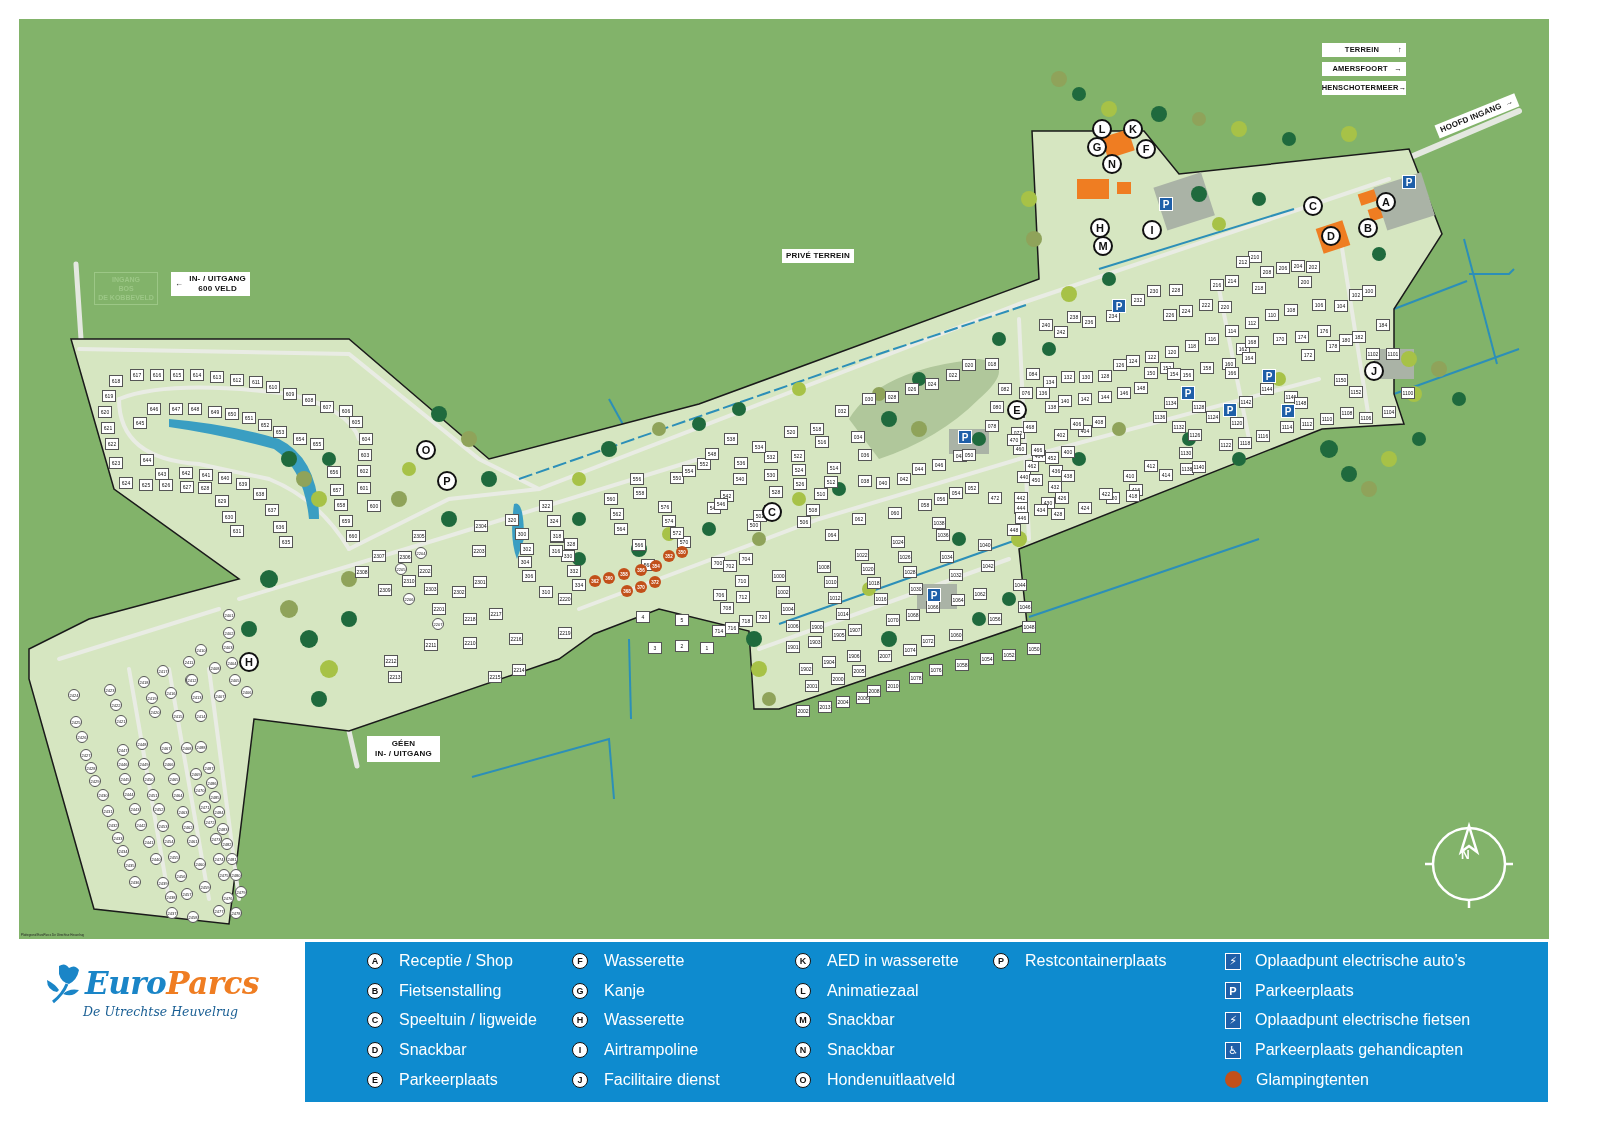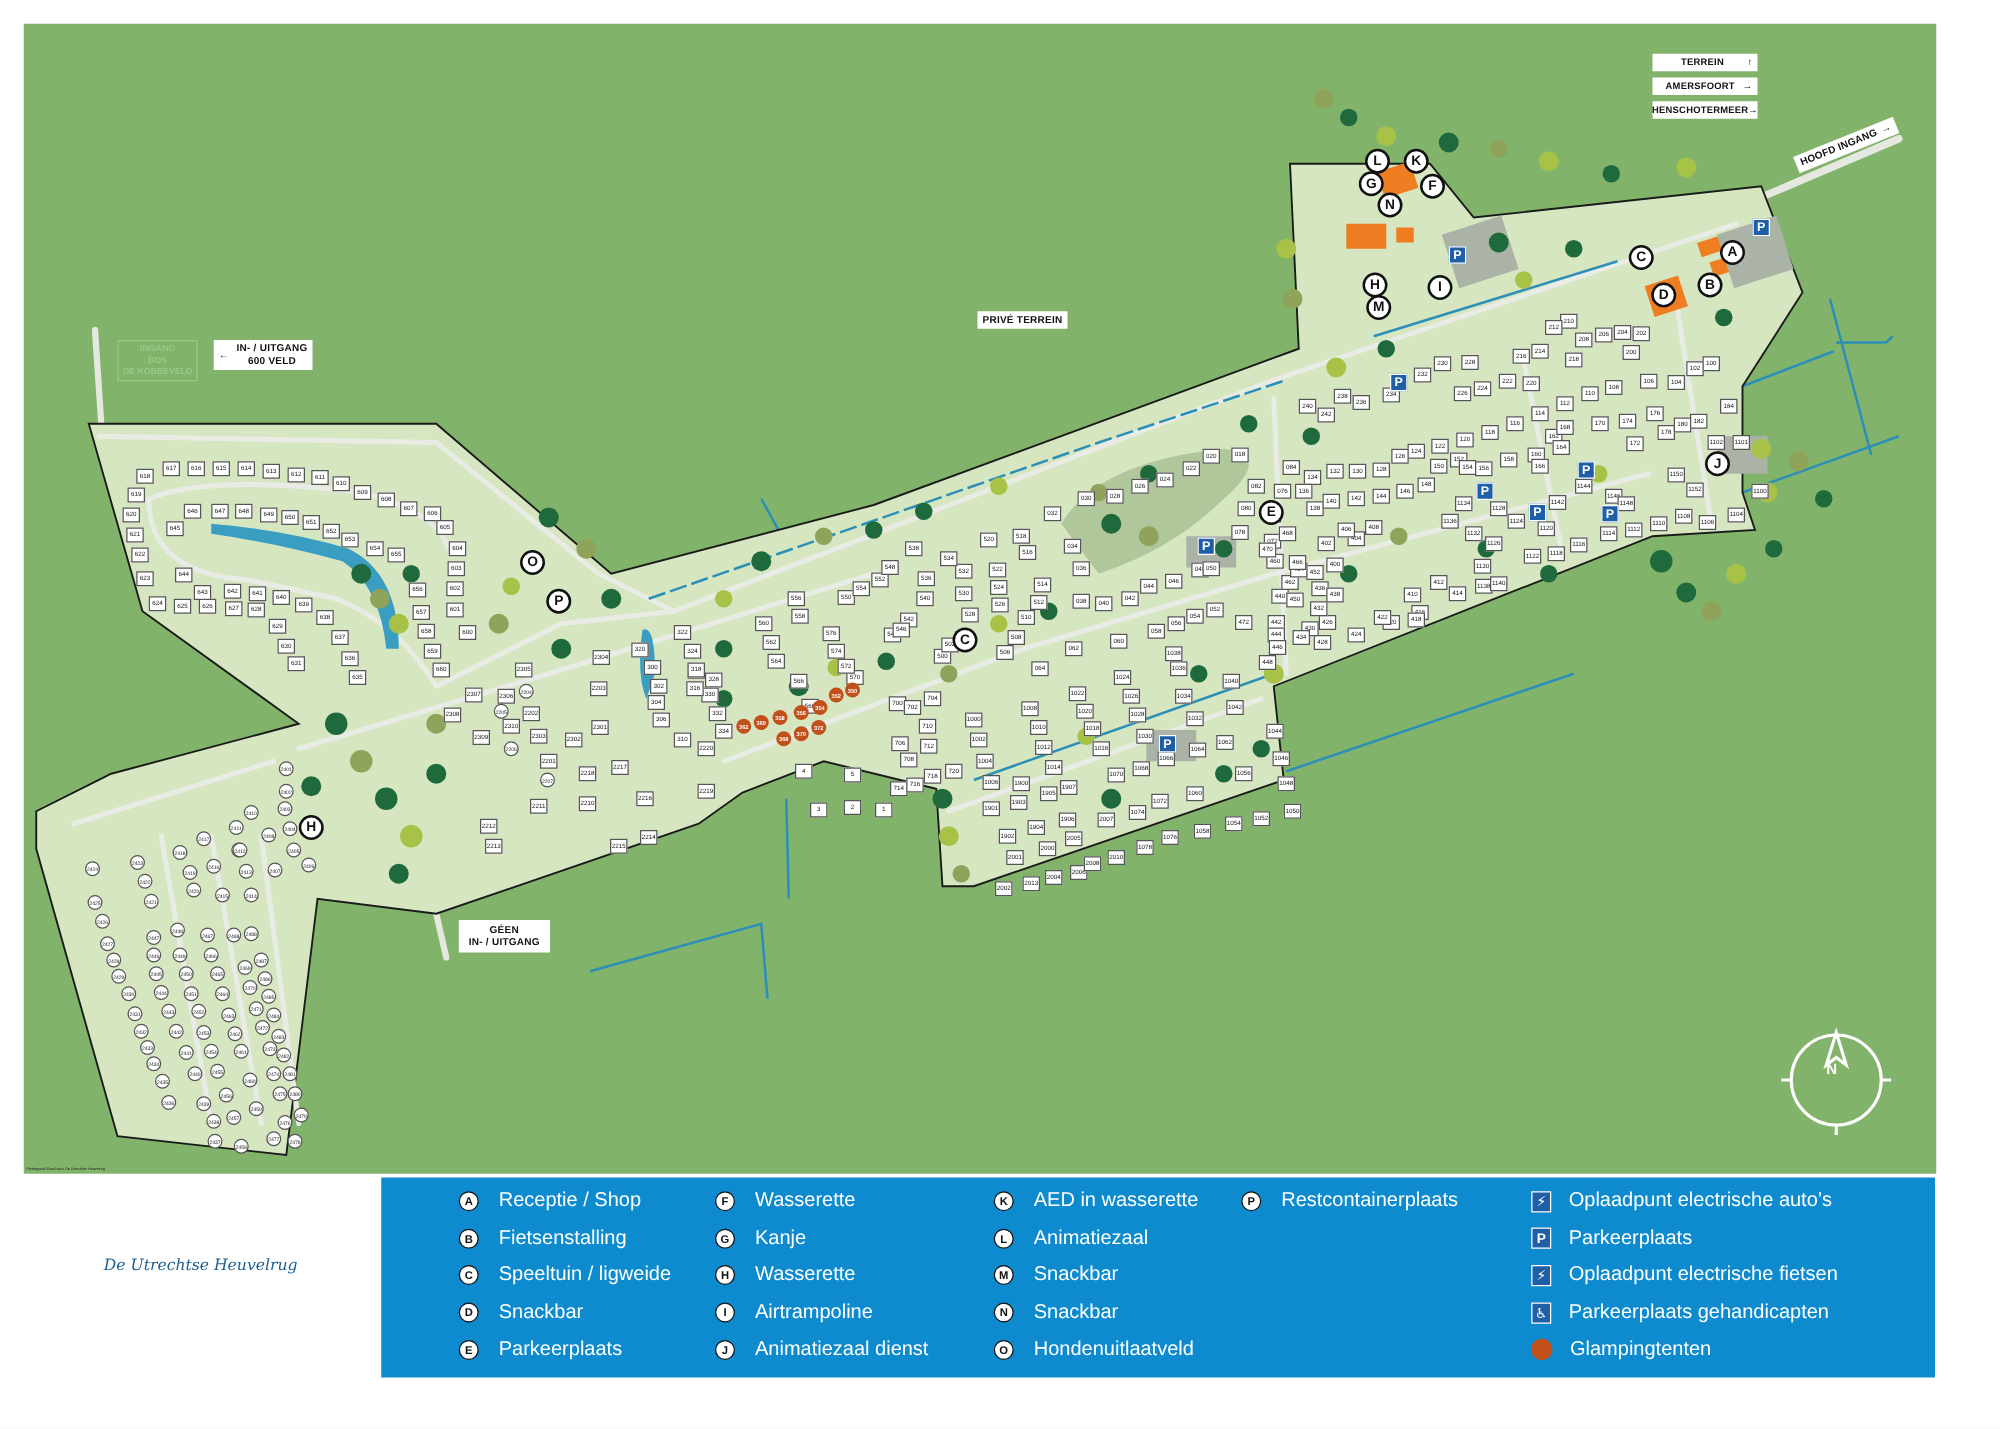--- a/index.html
+++ b/index.html
@@ -732,6 +732,16 @@
 </div>
 
 <div id="brand">
+  <div class="logo-row">
+    <svg width="38" height="42" viewBox="0 0 38 42">
+      <path d="M12,4 Q18,0 22,6 Q28,2 32,8 Q30,18 22,22 Q14,20 12,12 Z" fill="#1a85c7"></path>
+      <path d="M20,22 Q16,32 6,40" stroke="#1a85c7" stroke-width="3" fill="none"></path>
+      <path d="M10,30 Q0,28 0,18 Q8,22 12,28 Z" fill="#1a85c7"></path>
+      <path d="M16,32 Q26,36 32,28 Q22,26 16,32 Z" fill="#1a85c7"></path>
+    </svg>
+    <span class="logo-euro">Euro</span>
+      <span class="logo-parcs">Parcs</span>
+  </div>
   <div class="logo-sub">De Utrechtse Heuvelrug</div>
 </div>
 

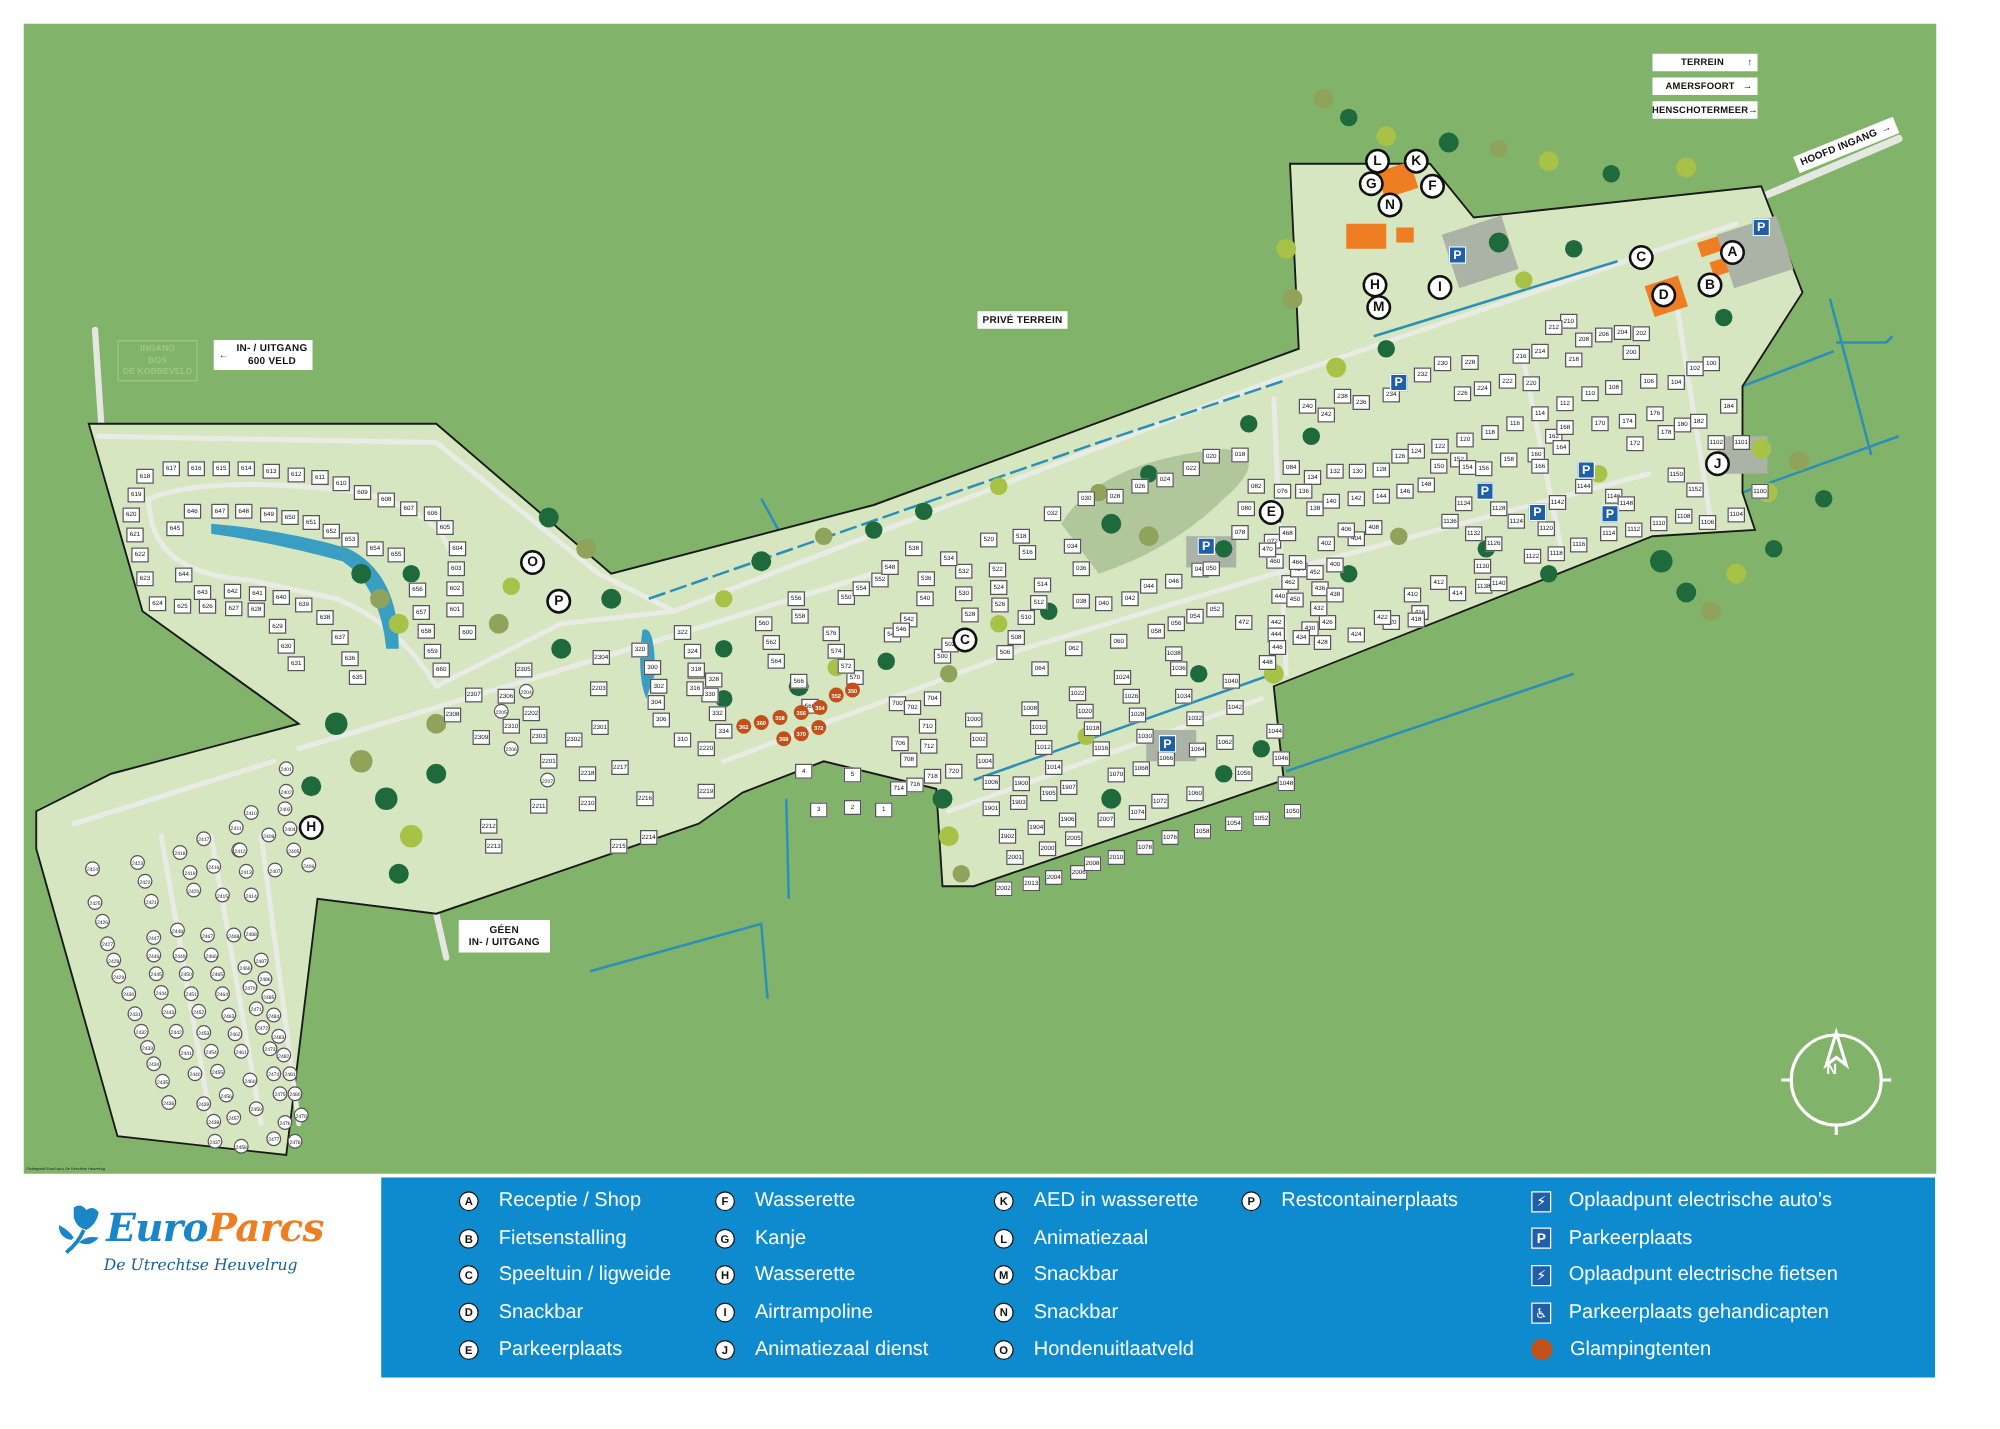--- a/index.html
+++ b/index.html
@@ -784,7 +784,7 @@
     </div>
     <div class="lg-item" style="left: 267px; top: 128.8px;">
       <span class="lg-badge">J</span>
-      <span>Animatiezaal dienst</span>
+      <span>Facilitaire dienst</span>
     </div>
     <div class="lg-item" style="left: 490px; top: 10px;">
       <span class="lg-badge">K</span>

